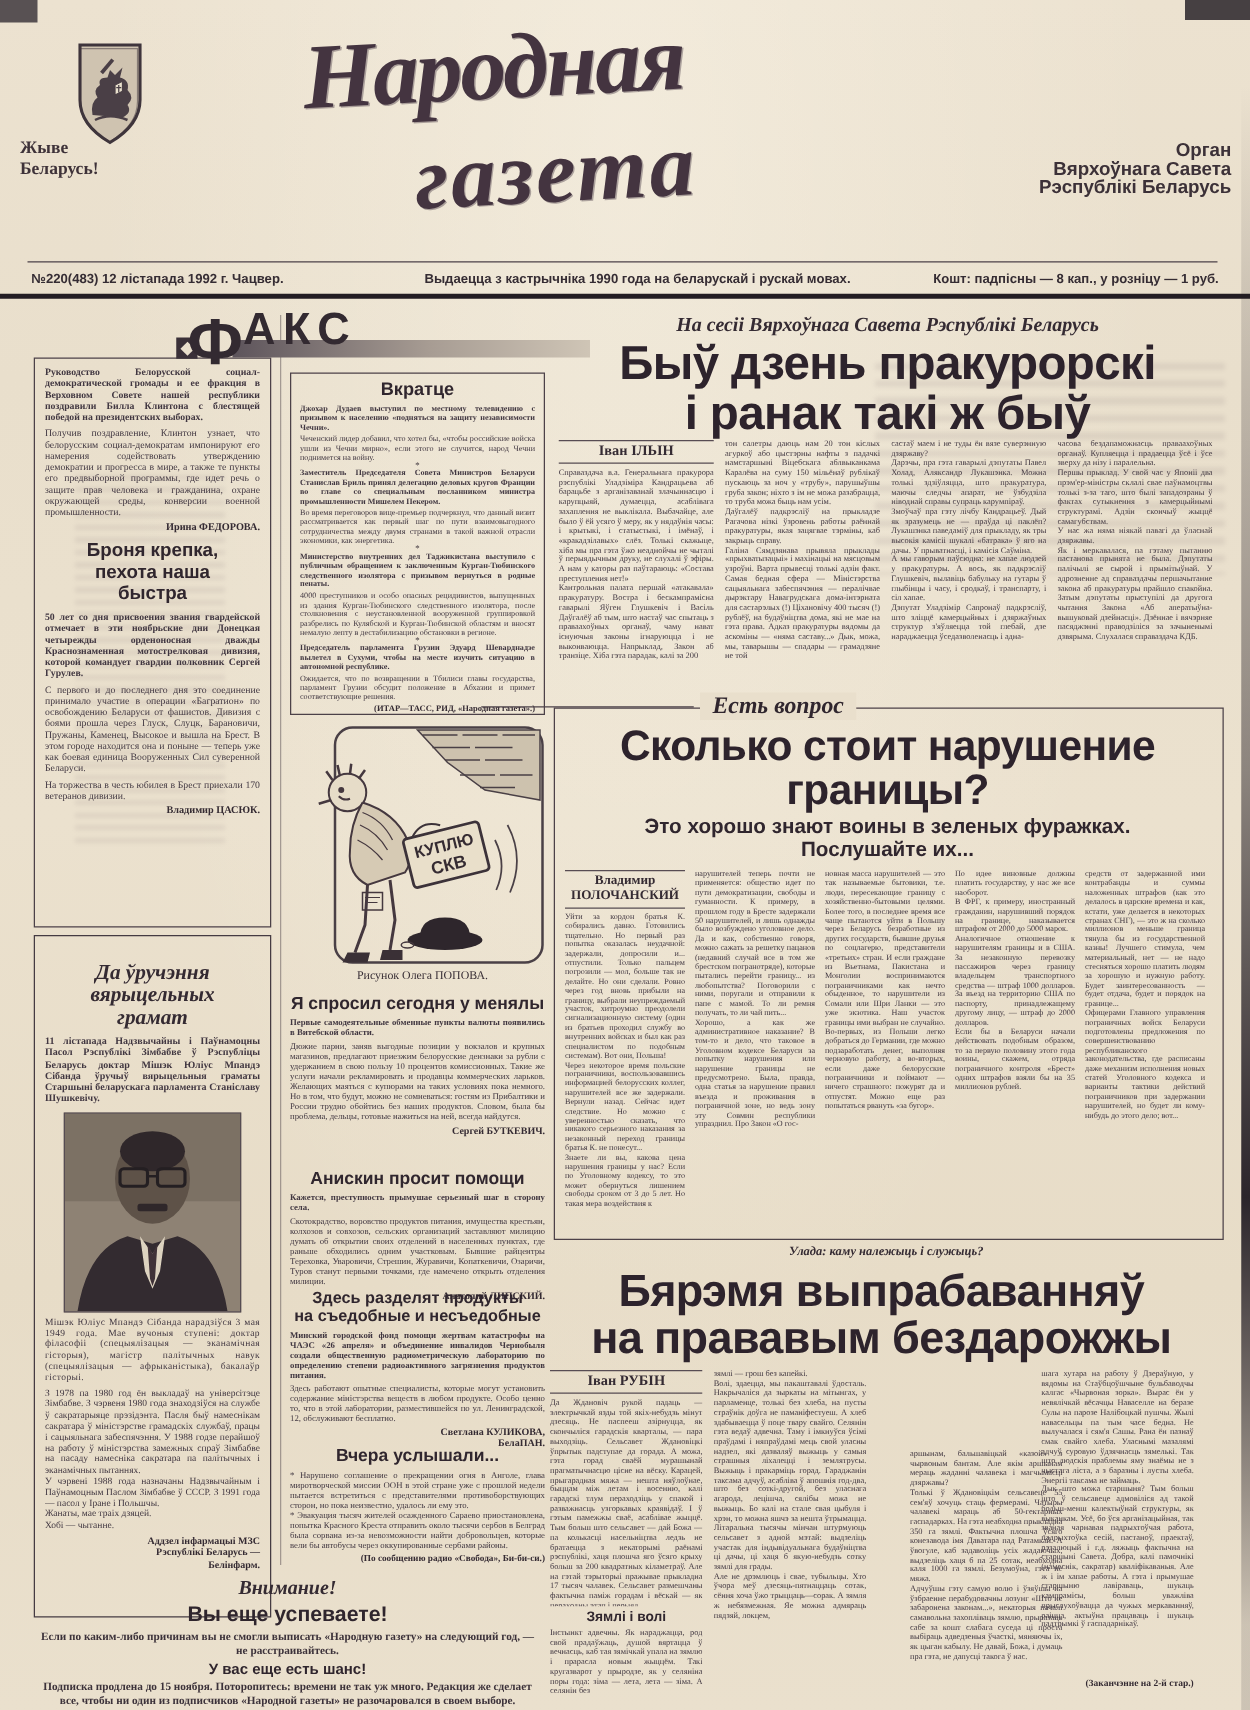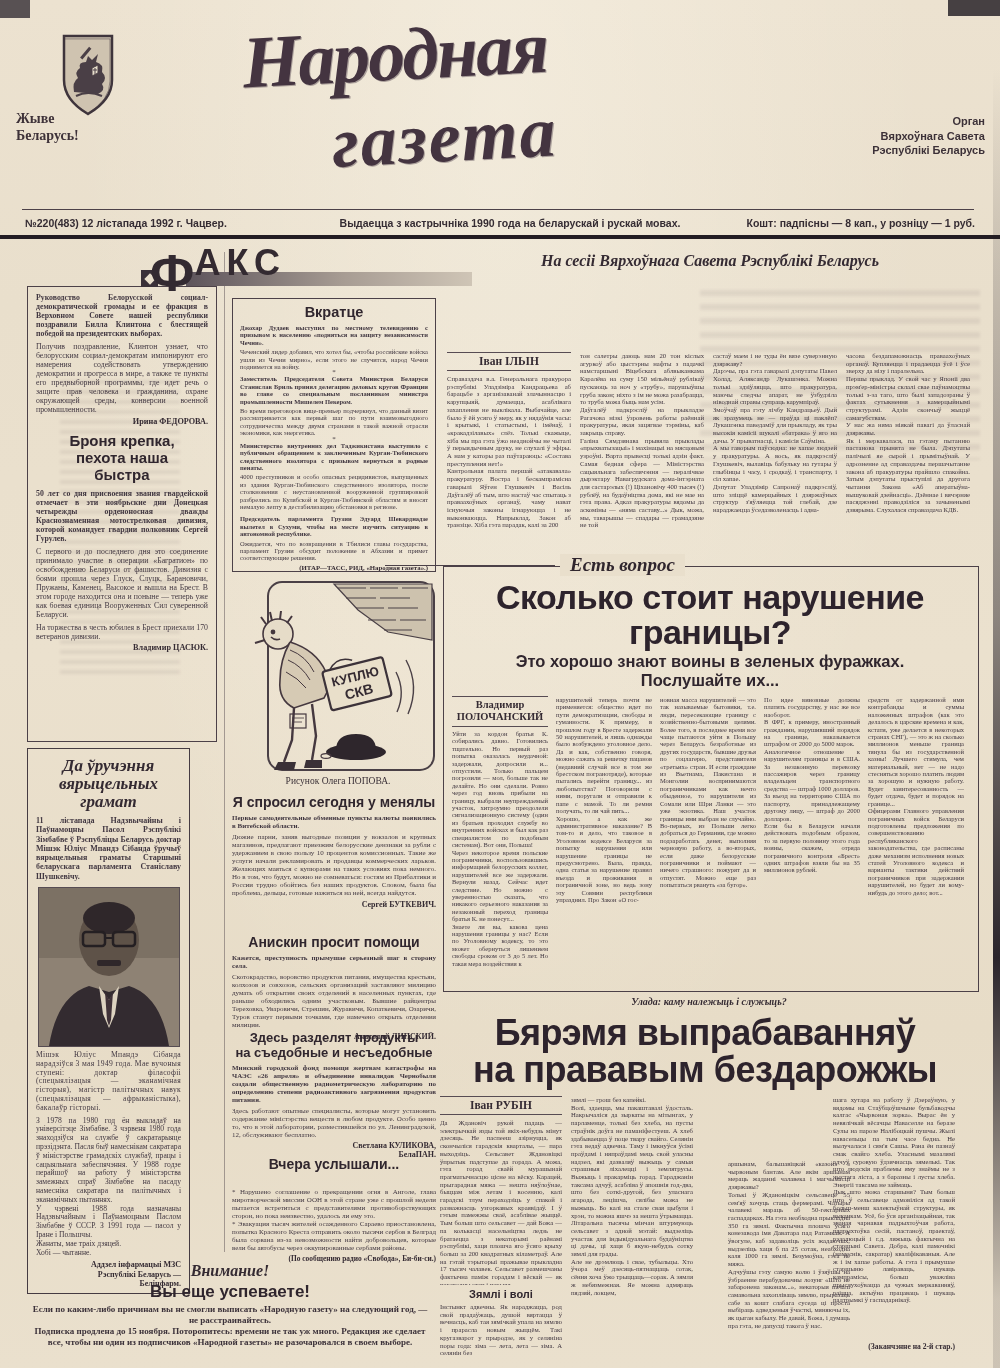--- a/index.html
+++ b/index.html
@@ -61,7 +61,7 @@
     <div class="abs serif ital bold" style="left:95px;top:92px;font-size:72px;color:#443440;letter-spacing:2px;text-shadow:1px 1px 0 #44344066;">газета</div>
   </div>
 
-  <div class="abs sans bold rt pre" style="left:780px;top:114px;width:205px;font-size:11px;line-height:14.5px;color:#3c3138;">Орган
+  <div class="abs sans bold rt pre" style="left:780px;top:114px;width:205px;font-size:15px;line-height:14.5px;color:#3c3138;">Орган
 Вярхоўнага Савета
 Рэспублікі Беларусь</div>
 

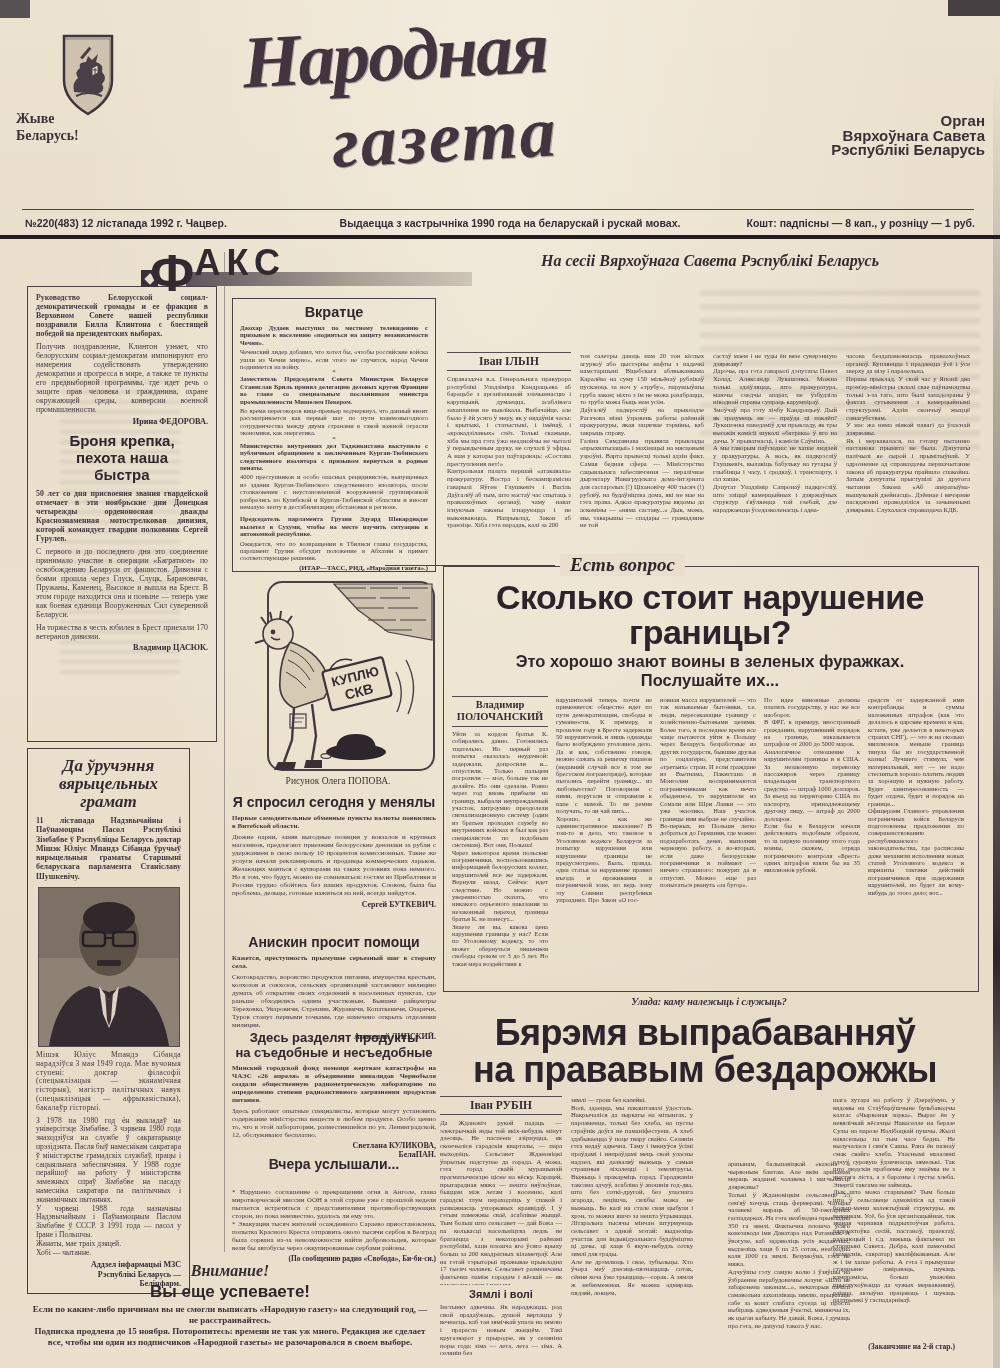--- a/index.html
+++ b/index.html
@@ -219,6 +219,8 @@
   </div>
 
   <div class="abs kicker" style="left:445px;top:252px;width:530px;font-size:16px;">На сесіі Вярхоўнага Савета Рэспублікі Беларусь</div>
+  <div class="abs headline pre" style="left:445px;top:272px;width:530px;font-size:38px;">Быў дзень пракурорскі
+і ранак такі ж быў</div>
 
   <div class="abs" style="left:447px;top:352px;width:124px;height:204px;">
     <div class="byline serif" style="font-size:11.5px;margin-bottom:4px;">Іван ІЛЬІН</div>

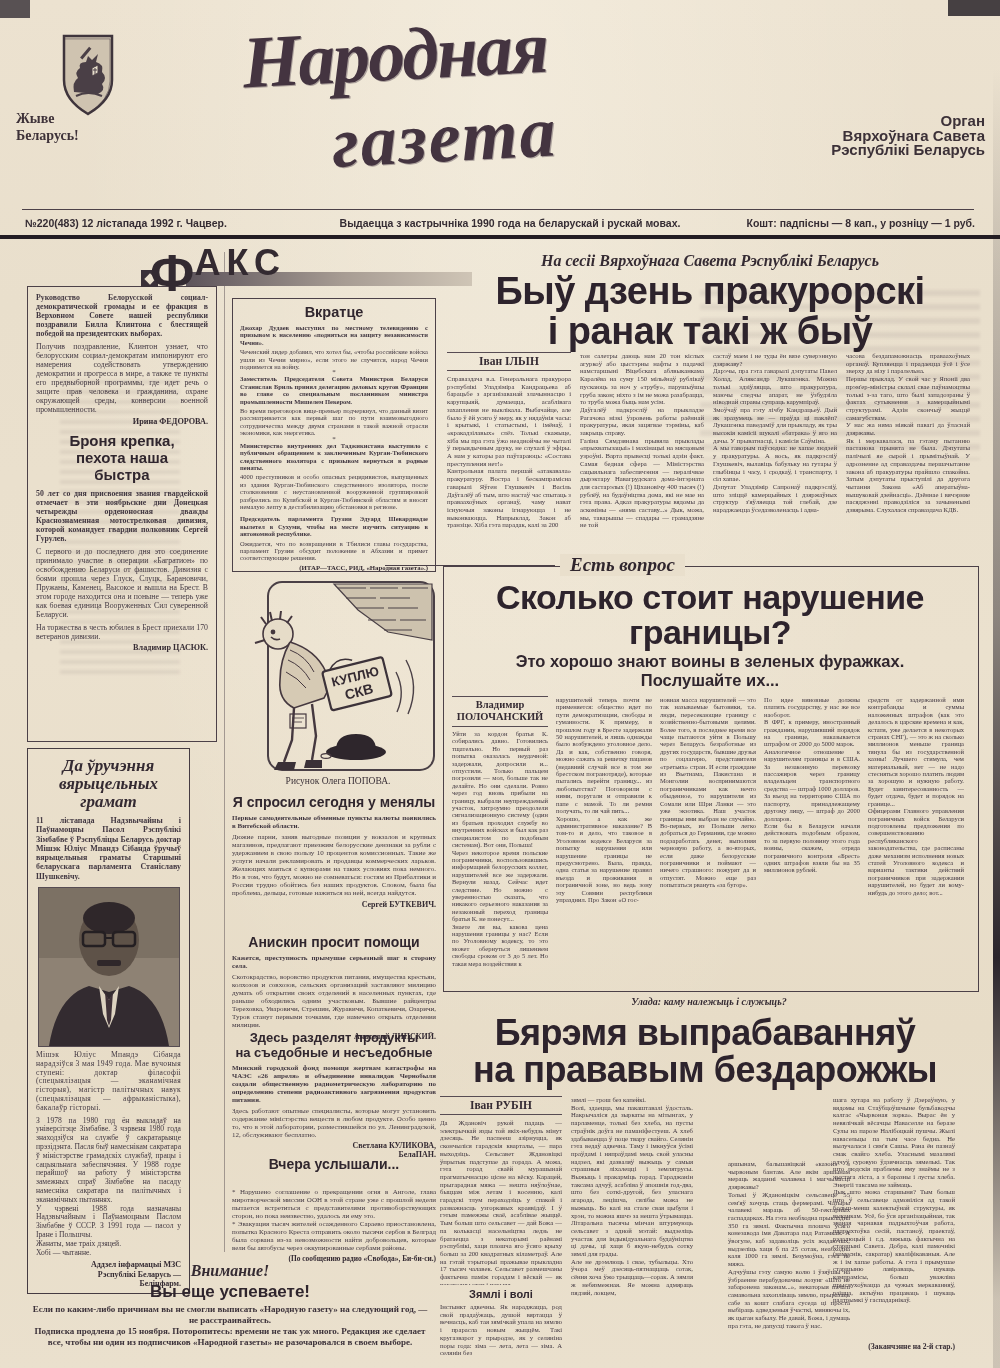--- a/index.html
+++ b/index.html
@@ -86,7 +86,7 @@
     <div class="auth" style="font-size:8.2px;margin-top:2px;">Владимир ЦАСЮК.</div>
   </div>
 
-  <div class="abs" style="left:27px;top:748px;width:163px;height:546px;border:1.6px solid #453b42;padding:6px 8px;box-sizing:border-box;overflow:hidden;">
+  <div class="abs" style="left:27px;top:748px;width:190px;height:546px;border:1.6px solid #453b42;padding:18px 8px;box-sizing:border-box;overflow:hidden;">
     <div class="serif ital bold ctr pre" style="font-size:17px;line-height:18px;color:#342a32;margin:2px 0 5px;">Да ўручэння
 вярыцельных
 грамат</div>

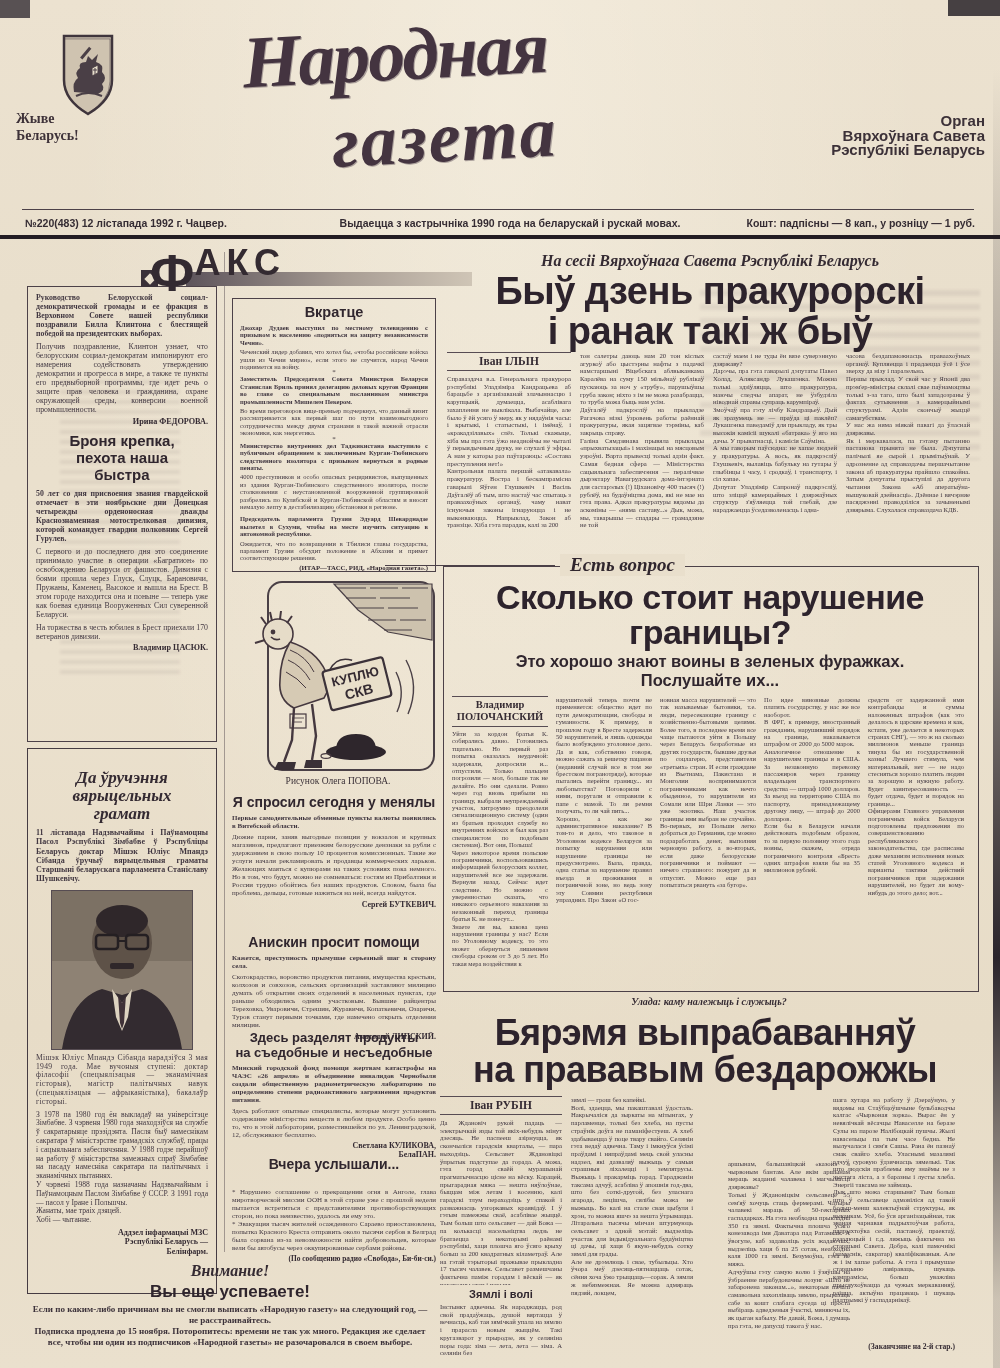--- a/index.html
+++ b/index.html
@@ -205,7 +205,7 @@
   </div>
 
   <div class="abs" style="left:232px;top:1156px;width:204px;">
-    <div class="subhd" style="font-size:14px;margin-bottom:16px;">Вчера услышали...</div>
+    <div class="subhd" style="font-size:14px;margin-bottom:4px;">Вчера услышали...</div>
     <div class="col" style="font-size:7px;line-height:8px;margin-top:3px;">* Нарушено соглашение о прекращении огня в Анголе, глава миротворческой миссии ООН в этой стране уже с прошлой недели пытается встретиться с представителями противоборствующих сторон, но пока неизвестно, удалось ли ему это.</div>
     <div class="col" style="font-size:7px;line-height:8px;">* Эвакуация тысяч жителей осажденного Сараево приостановлена, попытка Красного Креста отправить около тысячи сербов в Белград была сорвана из-за невозможности найти добровольцев, которые вели бы автобусы через оккупированные сербами районы.</div>
     <div class="auth" style="font-size:7.4px;margin-top:2px;">(По сообщению радио «Свобода», Би-би-си.)</div>

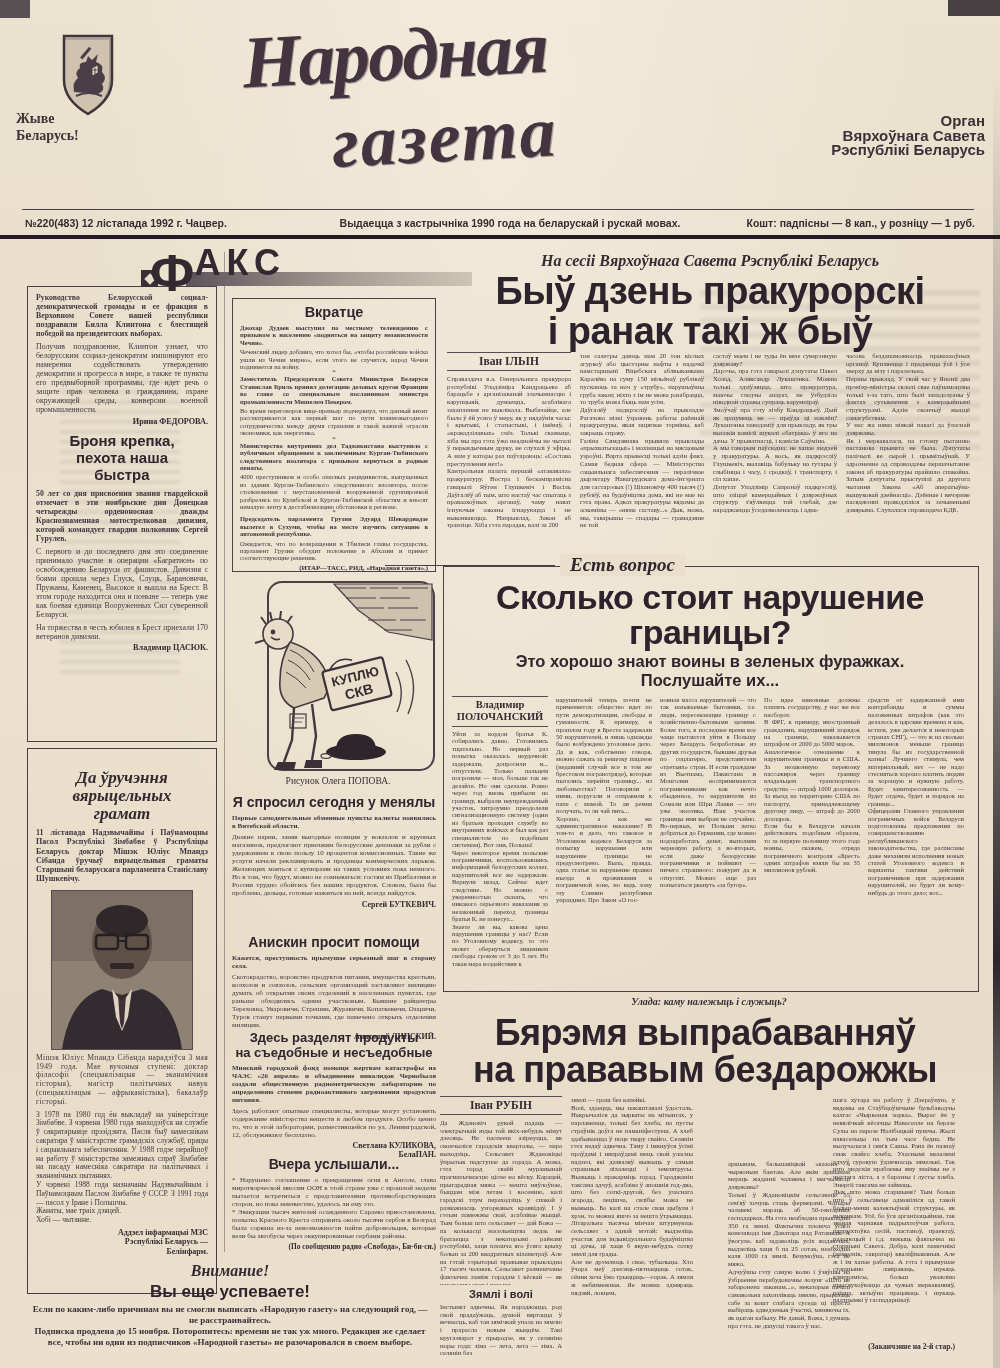--- a/index.html
+++ b/index.html
@@ -215,6 +215,7 @@
     <div class="serif ital bold" style="font-size:16px;color:#342a32;">Внимание!</div>
     <div class="sans bold" style="font-size:17px;color:#2f252d;margin:2px 0;">Вы еще успеваете!</div>
     <div class="serif bold" style="font-size:9px;line-height:11px;">Если по каким-либо причинам вы не смогли выписать «Народную газету» на следующий год, — не расстраивайтесь.</div>
+    <div class="sans bold" style="font-size:12px;margin:2px 0;color:#2f252d;">У вас еще есть шанс!</div>
     <div class="serif bold" style="font-size:9px;line-height:11px;">Подписка продлена до 15 ноября. Поторопитесь: времени не так уж много. Редакция же сделает все, чтобы ни один из подписчиков «Народной газеты» не разочаровался в своем выборе.</div>
   </div>
 

